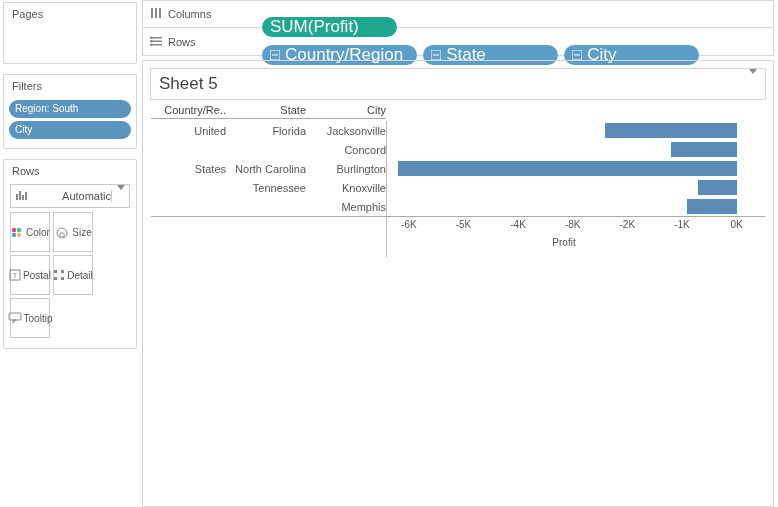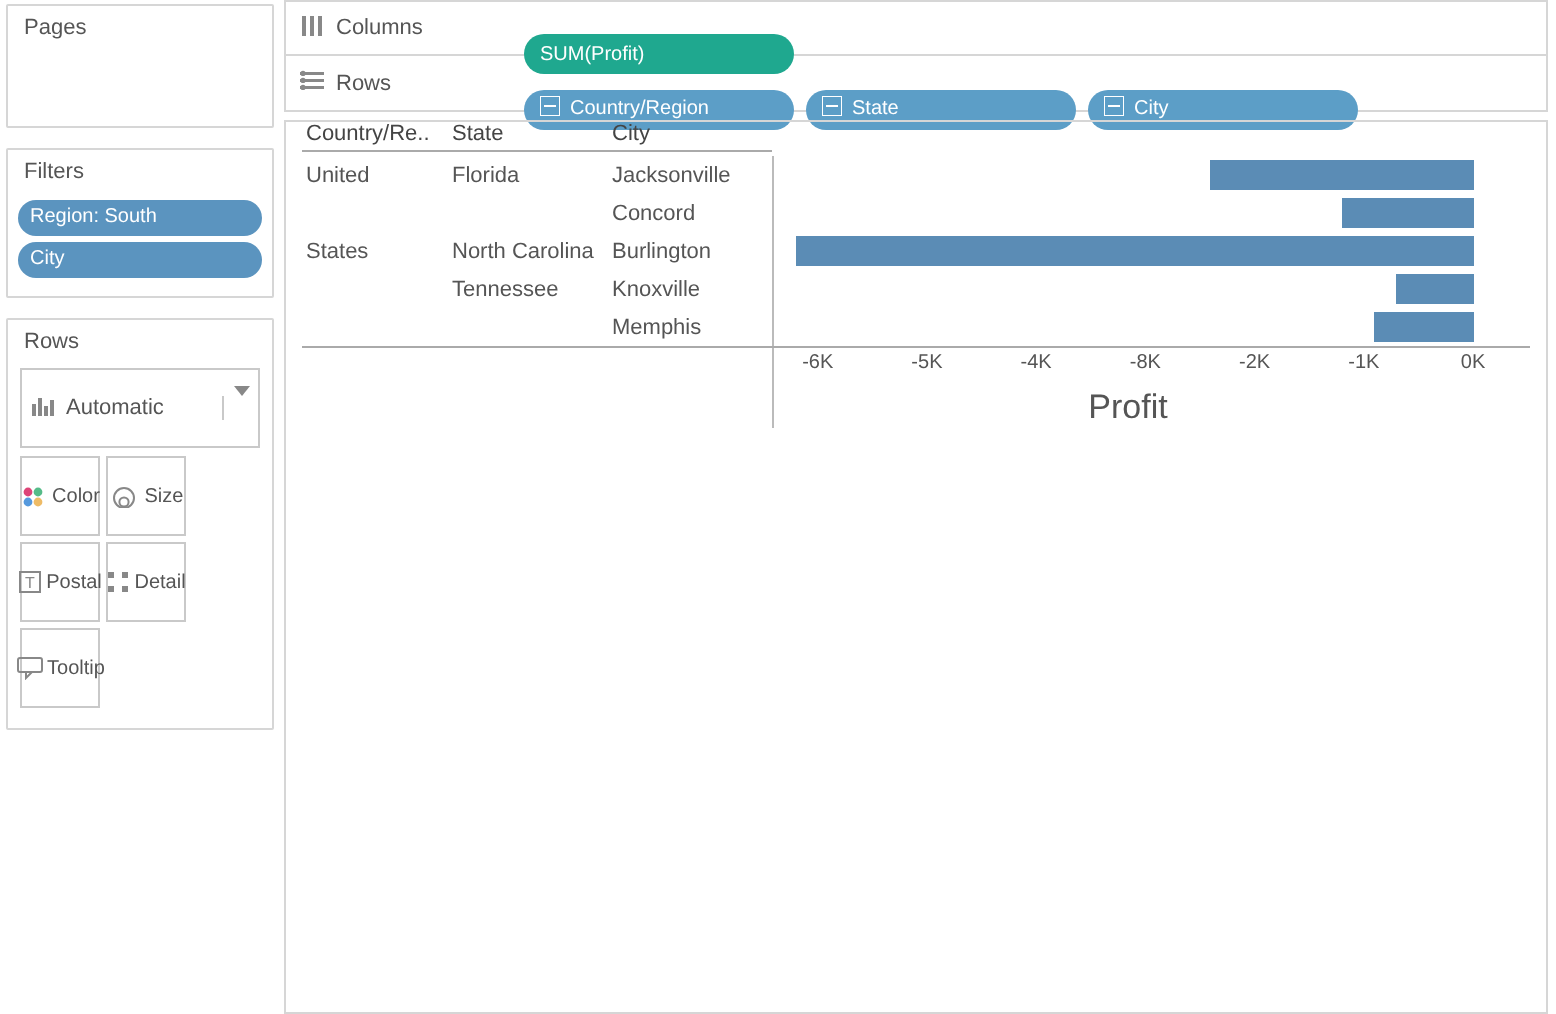--- a/index.html
+++ b/index.html
@@ -88,7 +88,7 @@
   .shelf-pill {
     border-radius: 12px;
     padding: 2px 14px 2px 8px;
-    font-size: 10px;
+    font-size: 17px;
     color: #fff;
     height: 20px;
     display: flex;

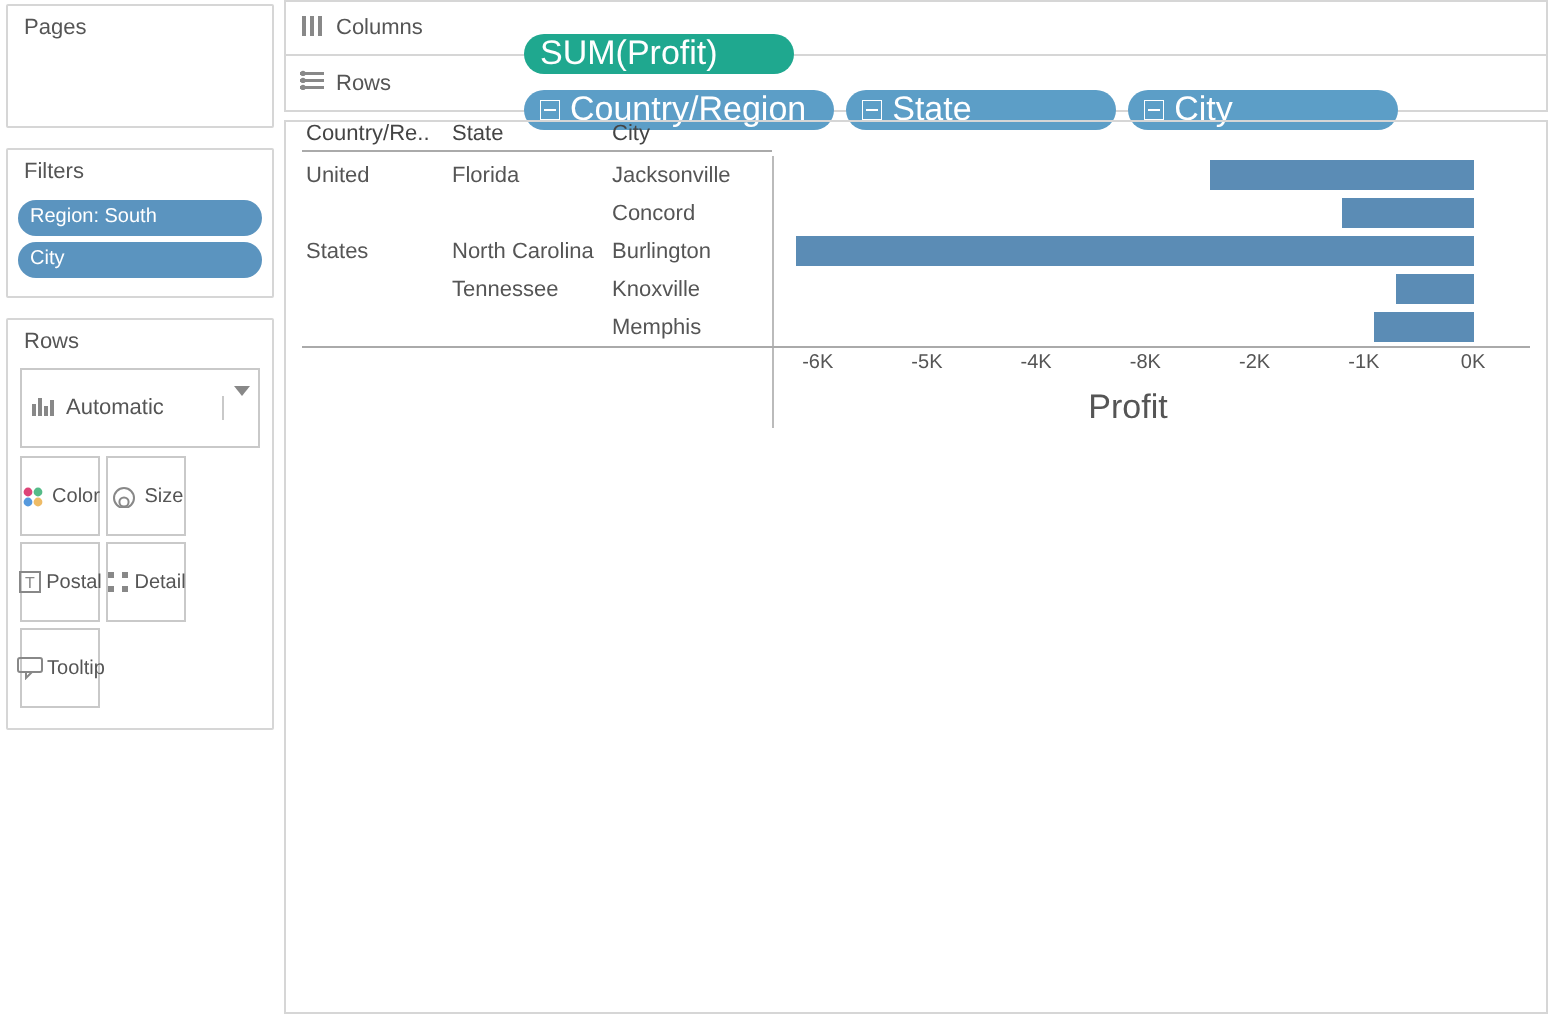--- a/index.html
+++ b/index.html
@@ -384,6 +384,10 @@
     </div>
 
     <div class="viz-card">
+      <div class="viz-title-bar">
+        <span>Sheet 5</span>
+        <span><span class="caret-down"></span></span>
+      </div>
 
       <div class="chart">
         <div class="chart-header">

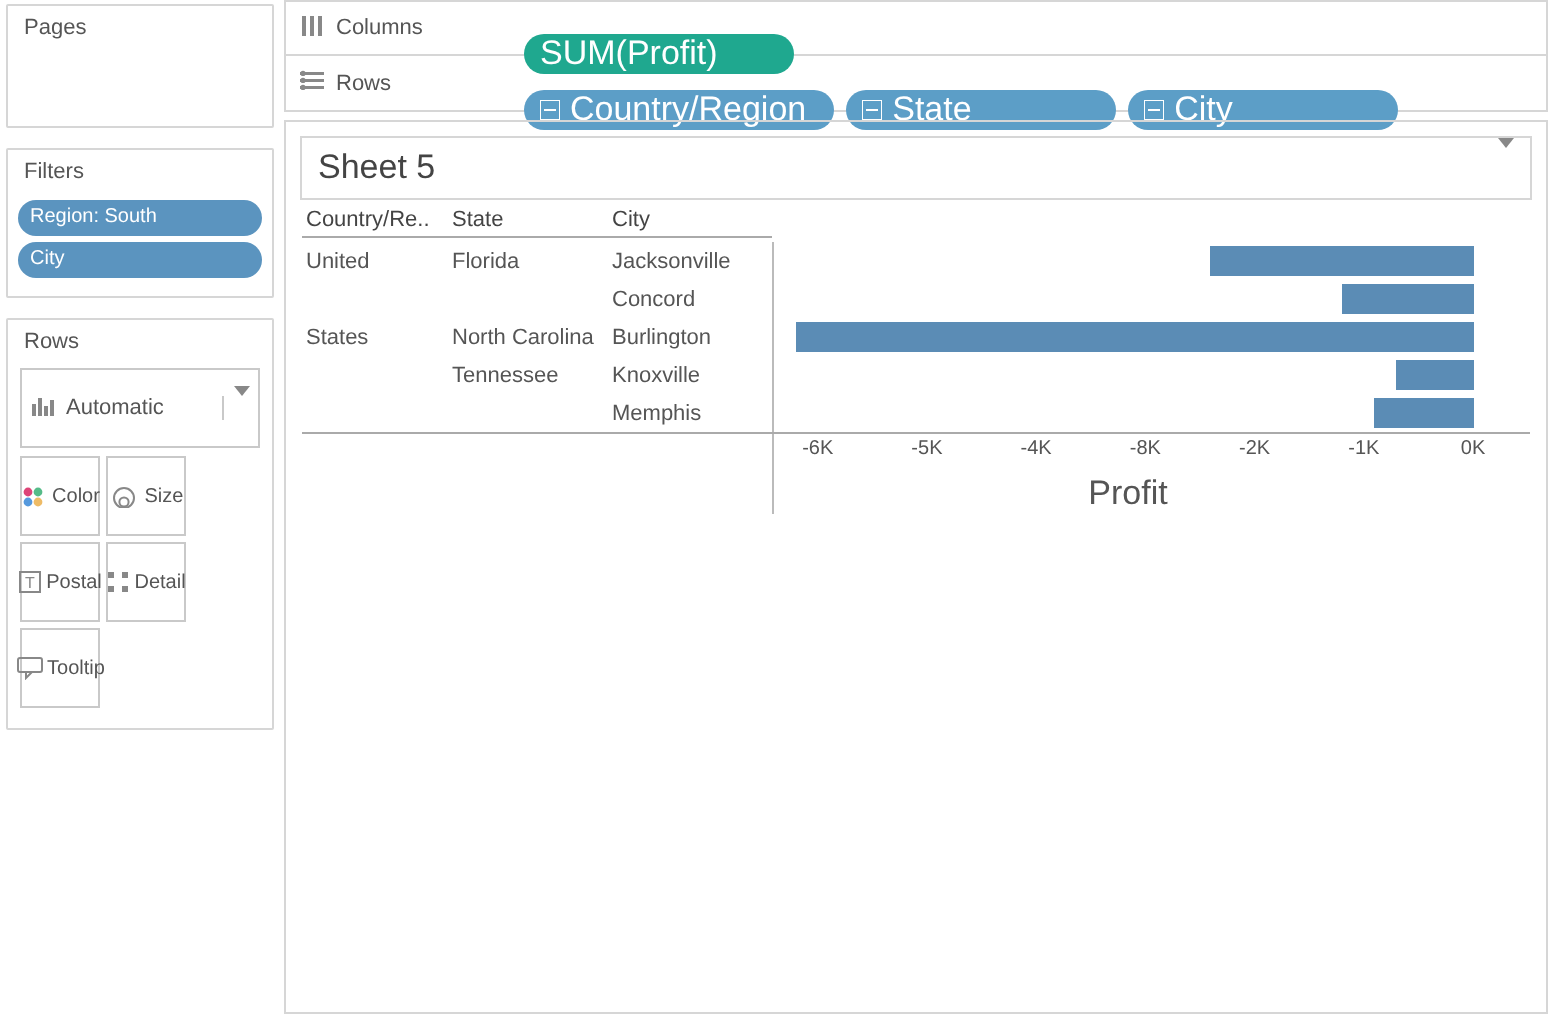--- a/index.html
+++ b/index.html
@@ -154,6 +154,7 @@
     flex: 1;
     padding: 0 8px 10px 8px;
     position: relative;
+    text-align: right;
   }
   .chart-header {
     display: flex;

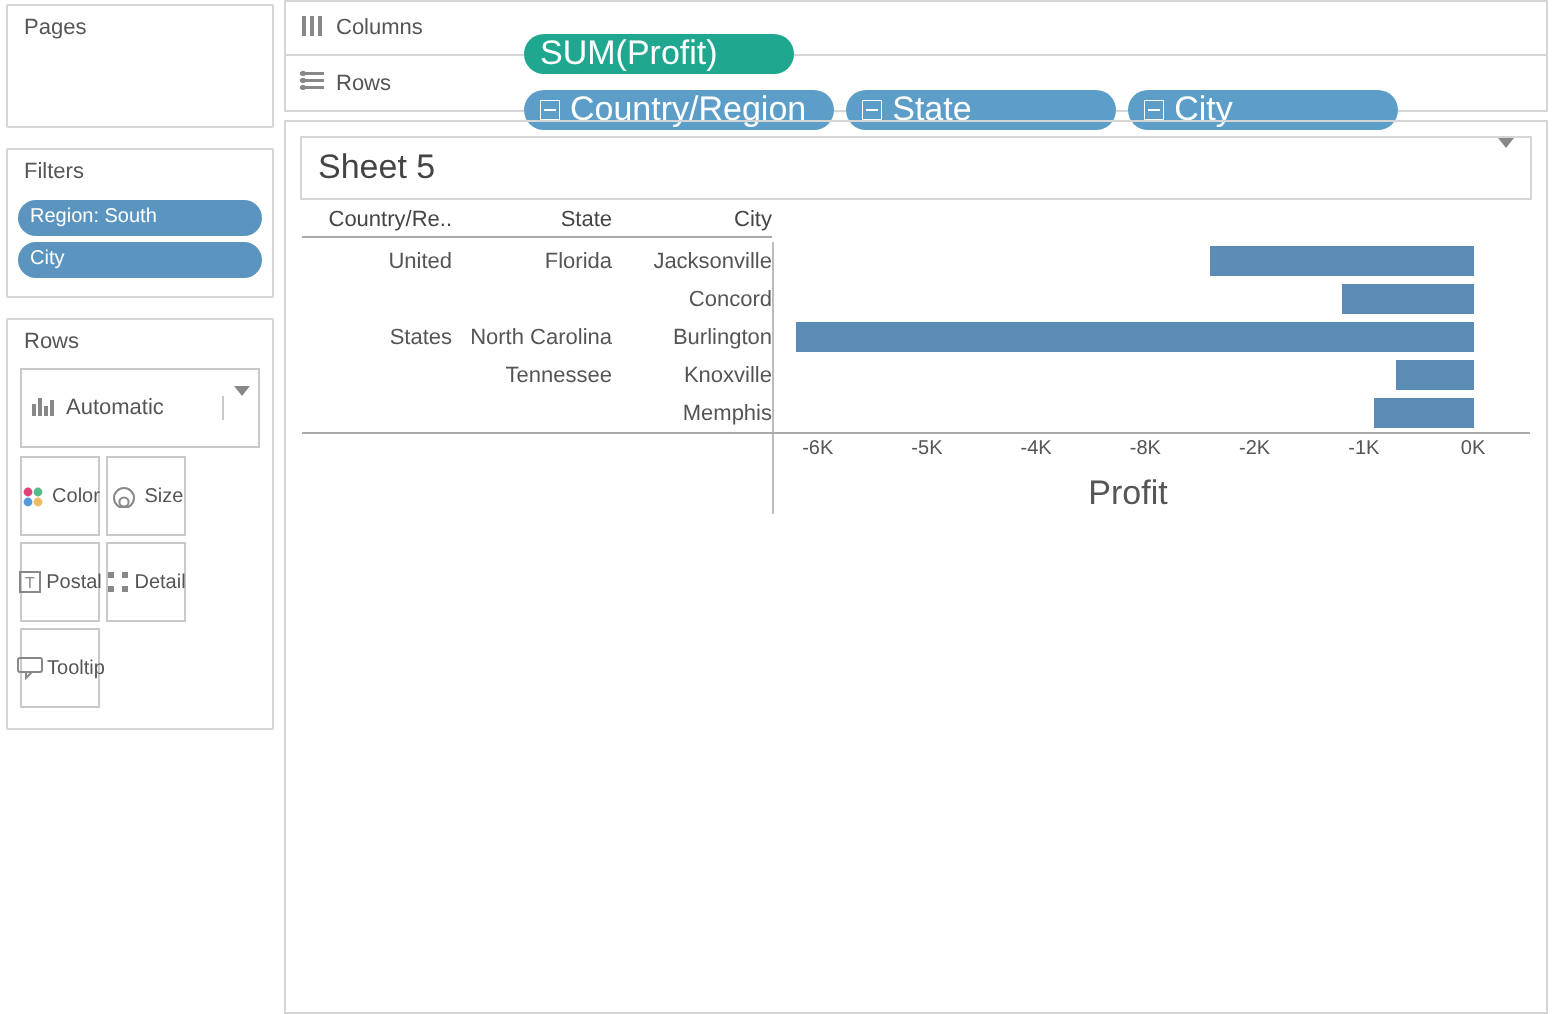--- a/index.html
+++ b/index.html
@@ -121,10 +121,11 @@
     border: 1px solid #c9c9c9;
     display: flex;
     align-items: center;
-    height: 40px;
+    height: 24px;
     font-size: 11px;
     color: #555;
     margin: 0 2px 4px 2px;
+    text-align: right;
   }
   .marks-dd .dd-icon { width: 22px; text-align: center; color: #888; }
   .marks-dd .dd-label { flex: 1; }

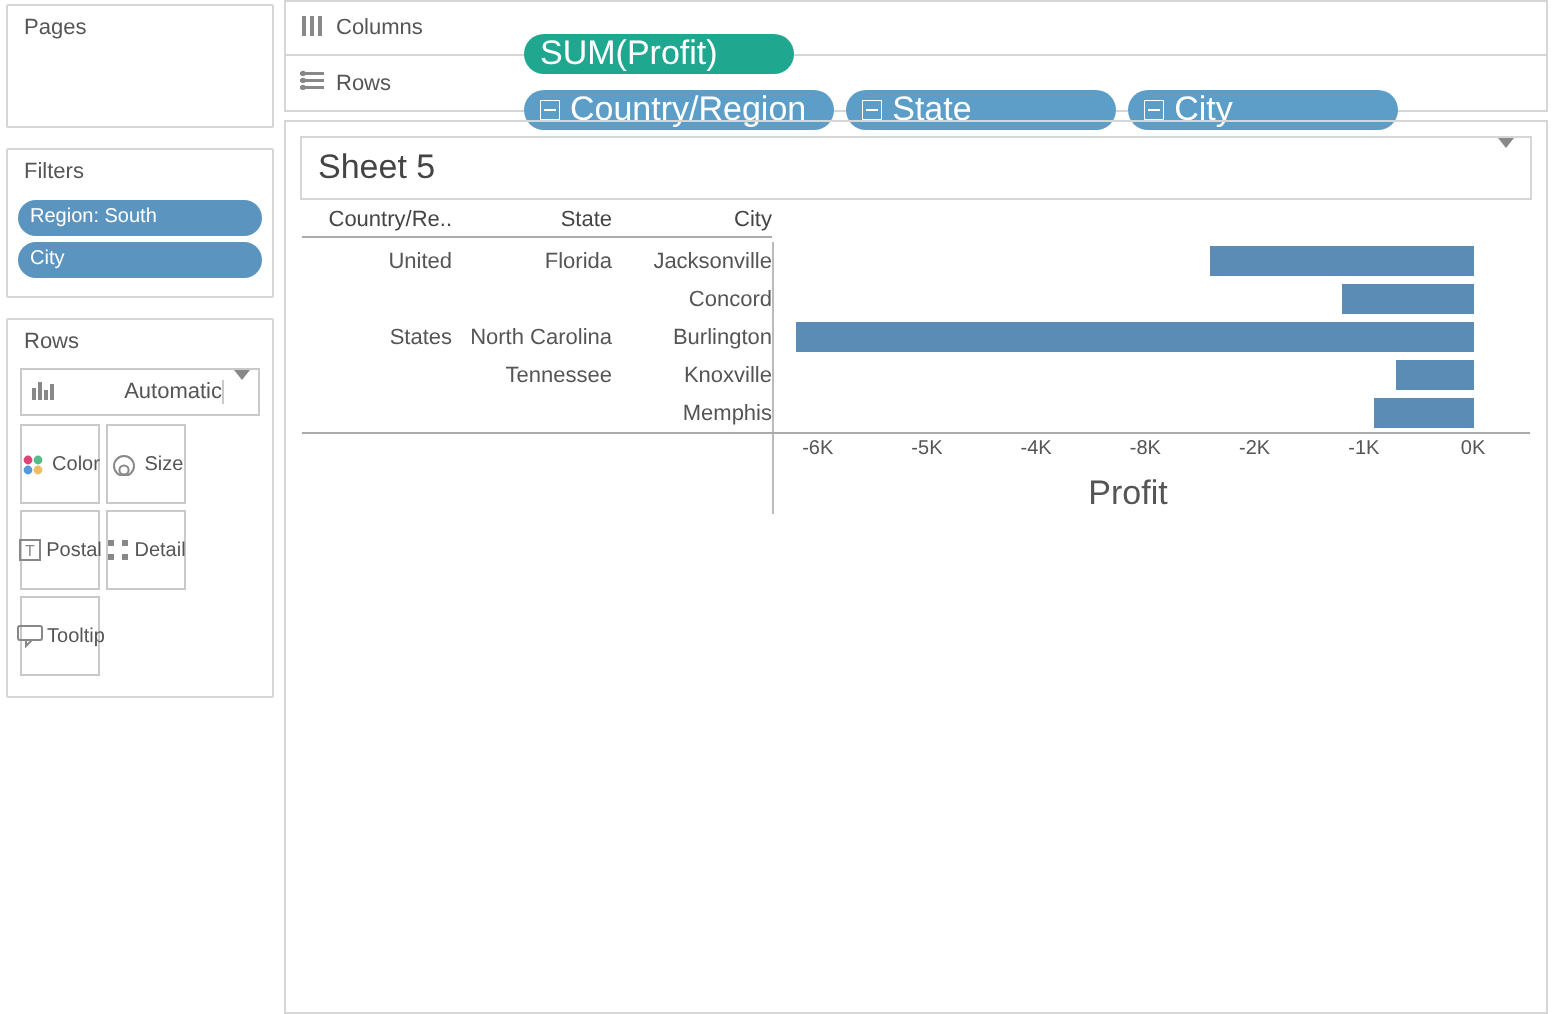--- a/index.html
+++ b/index.html
@@ -212,7 +212,7 @@
     top: 20px;
     left: 50%;
     transform: translateX(-50%);
-    font-size: 17px;
+    font-size: 10px;
     color: #555;
   }
   .hdr-underline {

